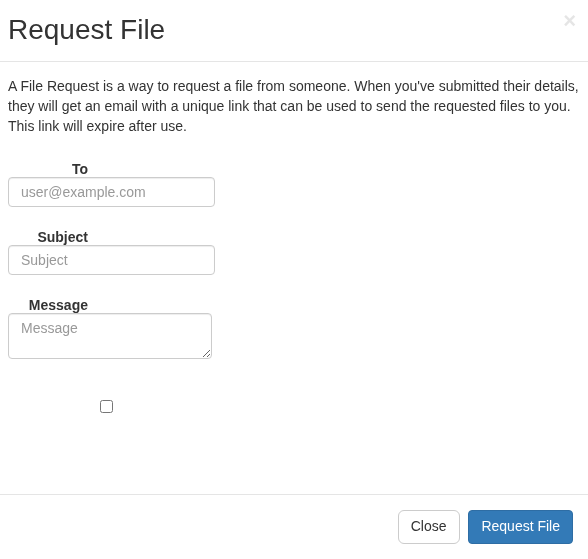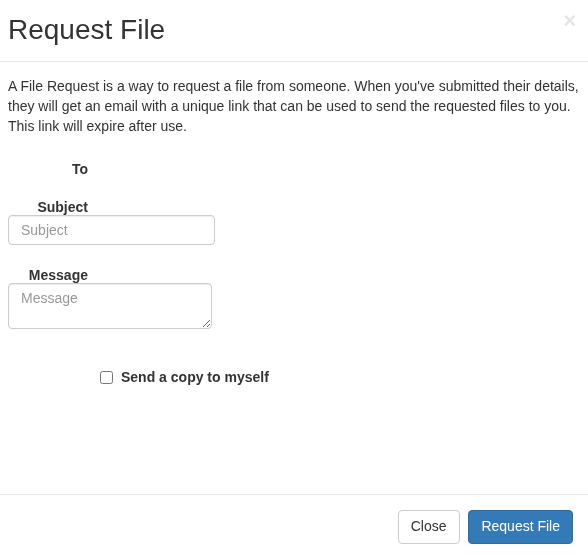--- a/index.html
+++ b/index.html
@@ -129,6 +129,7 @@
 
   <div class="form-group">
     <label class="form-label">To</label>
+    <input type="text" class="form-control" placeholder="user@example.com" style="">
   </div>
 
   <div class="form-group">

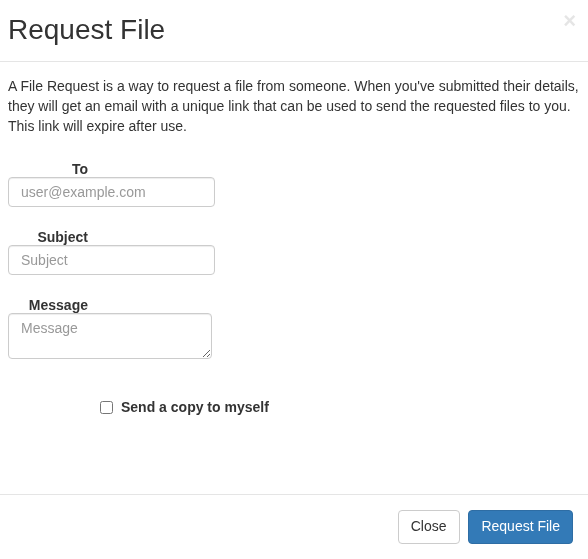--- a/index.html
+++ b/index.html
@@ -144,7 +144,6 @@
 
   <div class="checkbox-wrap">
     <input type="checkbox" id="sc" style="">
-    <label for="sc">Send a copy to myself</label>
   </div>
 </div>
 

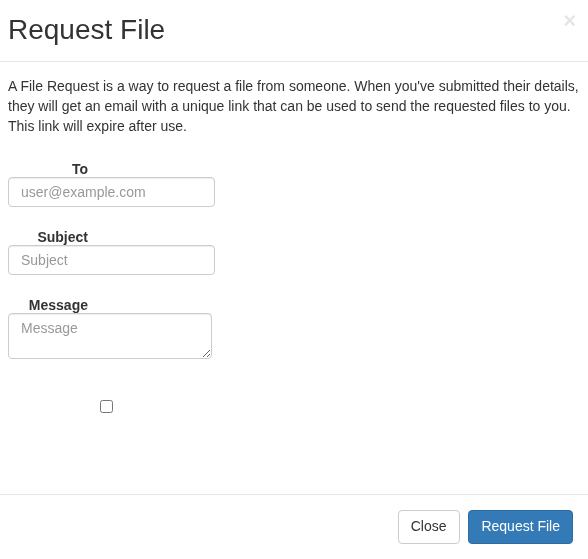--- a/index.html
+++ b/index.html
@@ -109,6 +109,7 @@
       color: #333;
       background: #fff;
       border-color: #ccc;
+      border-radius: 6px;
     }
     .btn-primary {
       color: #fff;

